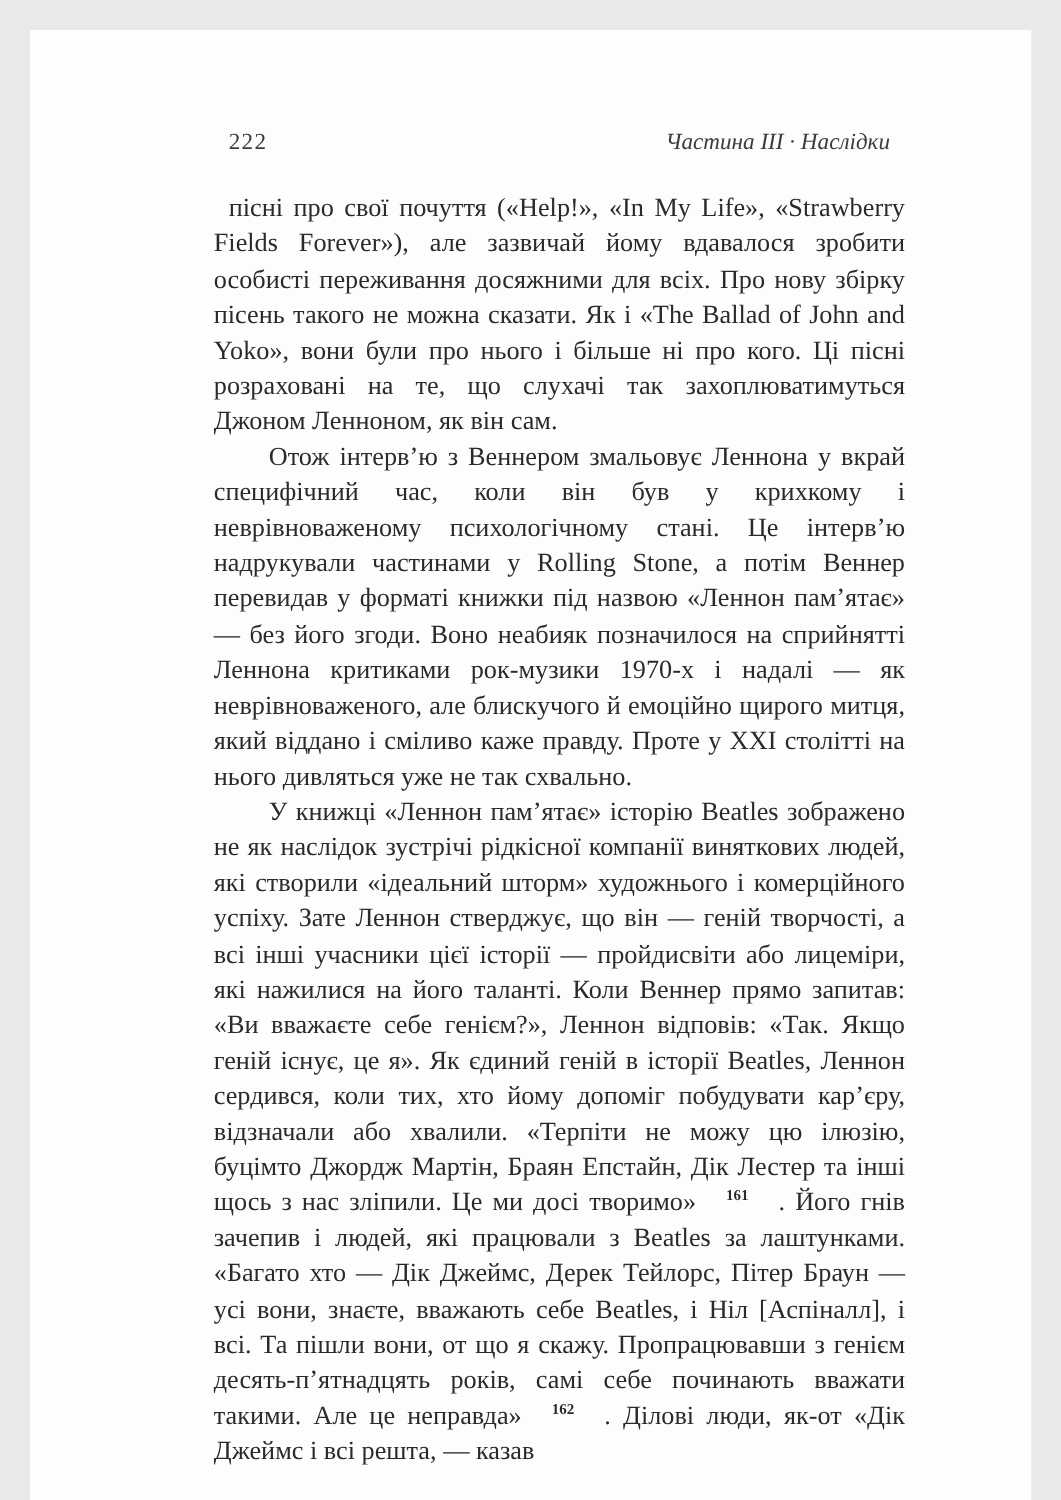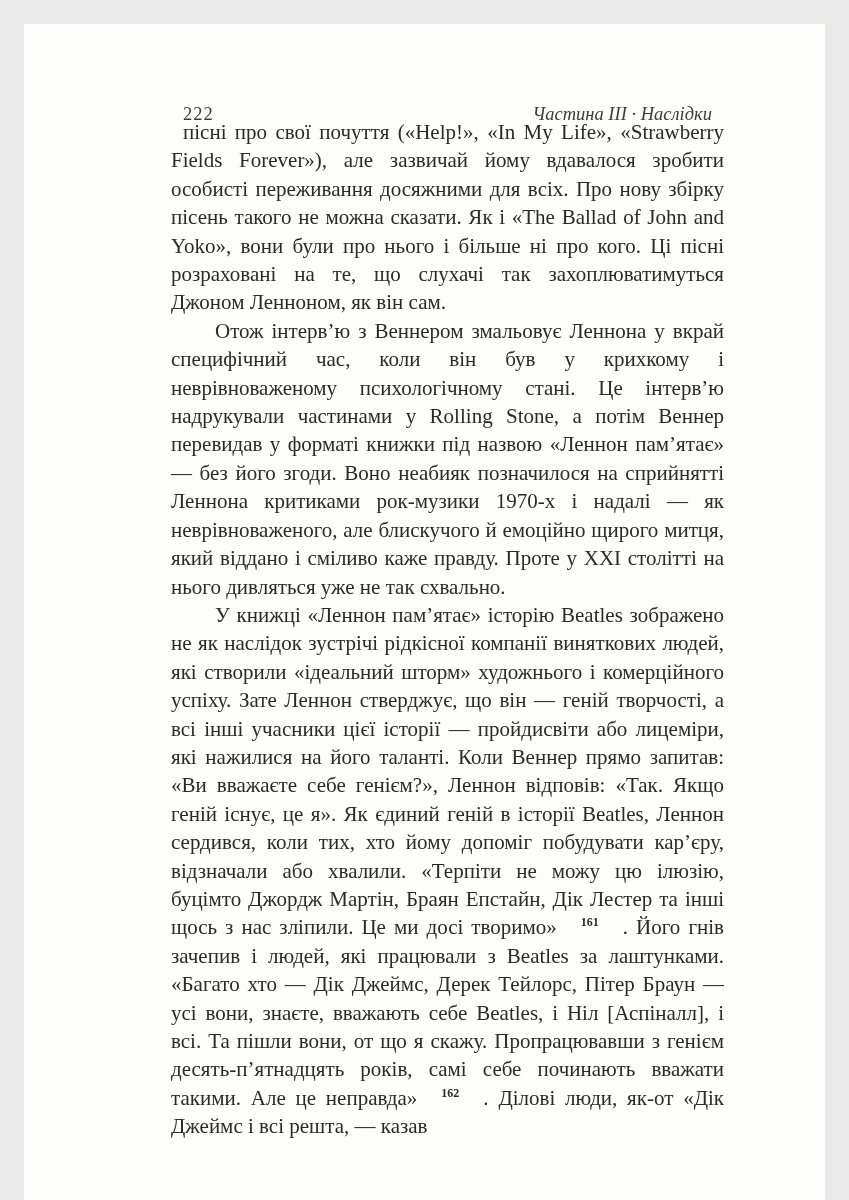--- a/index.html
+++ b/index.html
@@ -38,7 +38,7 @@
   }
   .page-body {
     position: absolute;
-    top: 82px;
+    top: 116px;
     left: 135px;
     right: 137px;
     font-size: 21px;

